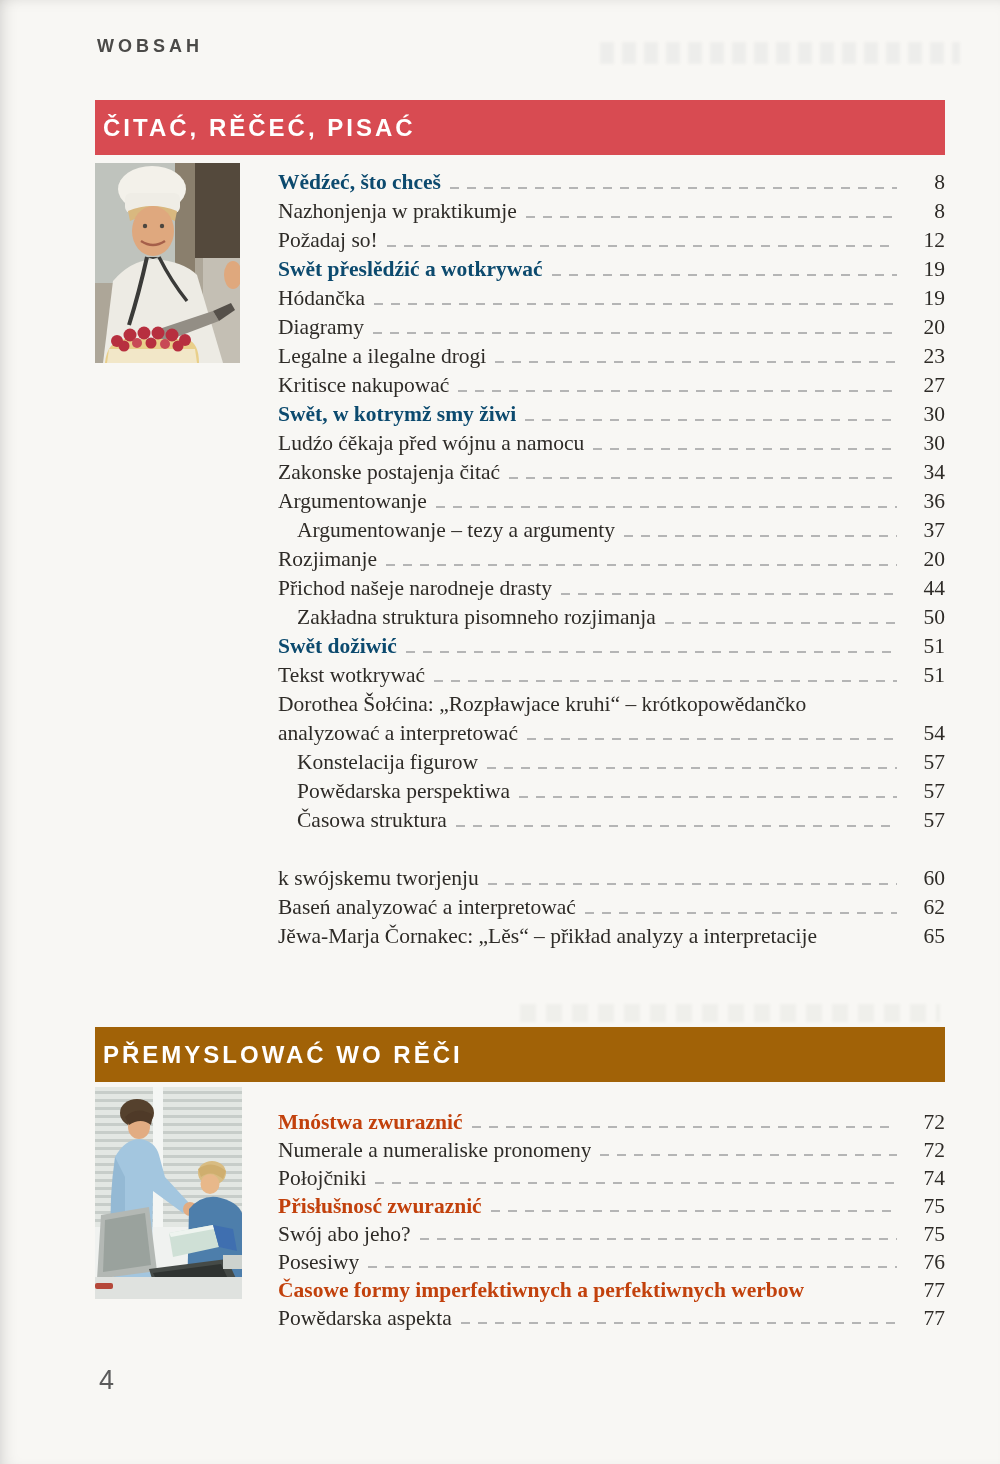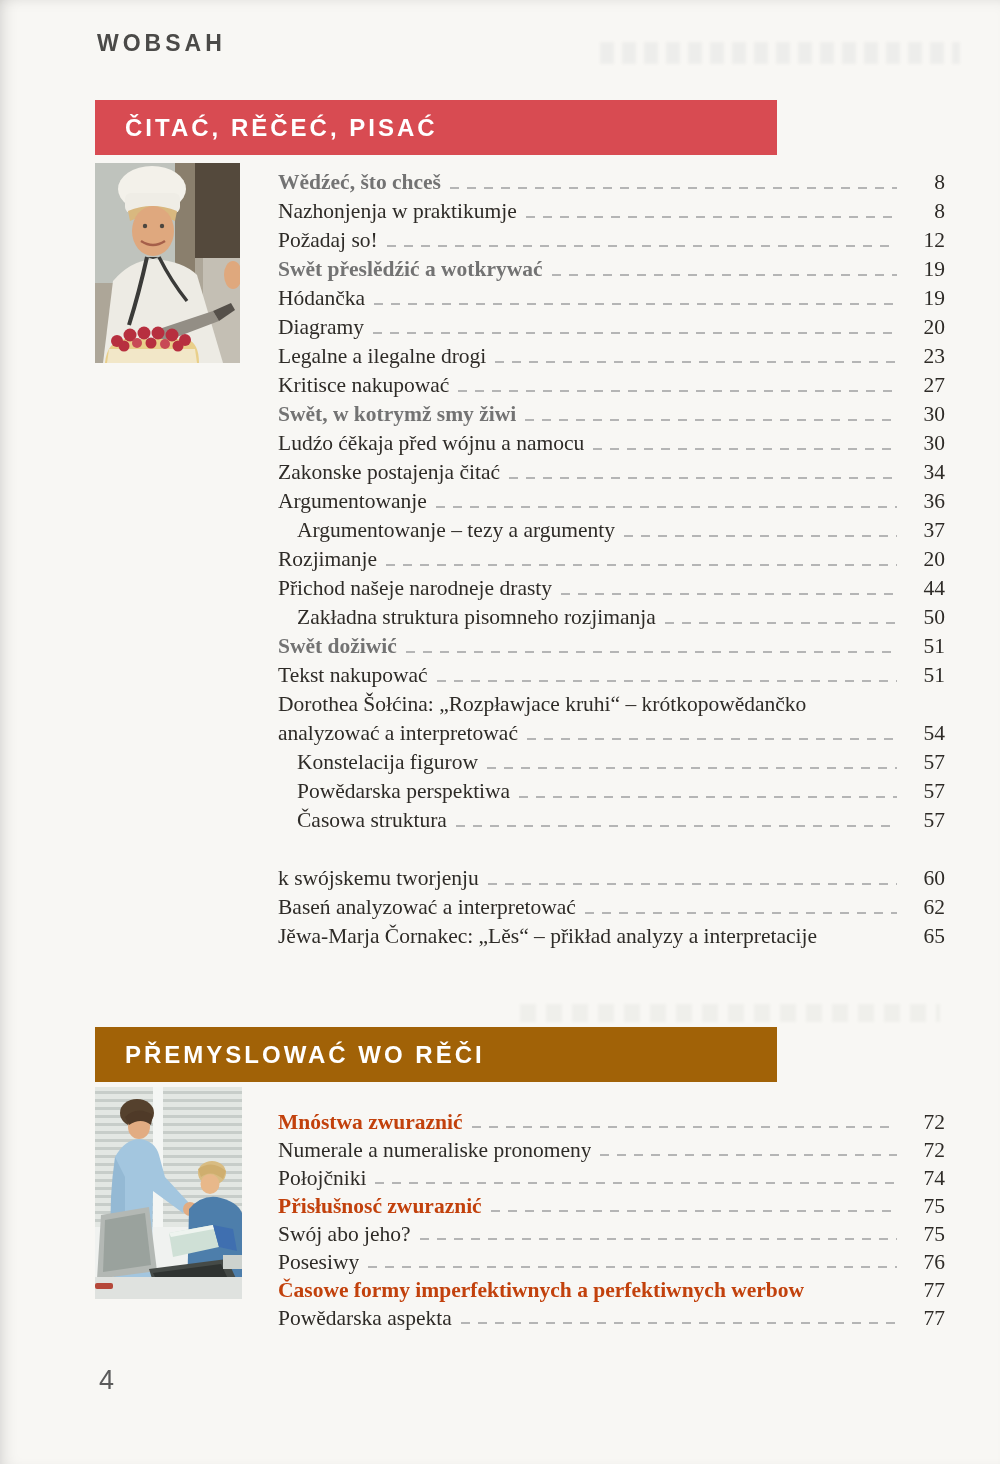--- a/index.html
+++ b/index.html
@@ -10,9 +10,9 @@
     box-shadow:inset 12px 0 18px -12px rgba(0,0,0,.18), inset 0 10px 16px -12px rgba(0,0,0,.10);
   }
   .wobsah{
-    position:absolute; left:97px; top:30px;
+    position:absolute; left:97px; top:36px;
     font-family:"Liberation Sans", sans-serif; font-weight:bold;
-    font-size:23px; letter-spacing:4px; color:#4b4a48;
+    font-size:18px; letter-spacing:4px; color:#4b4a48;
   }
   .banner{
     position:absolute; left:95px; width:682px; height:55px;

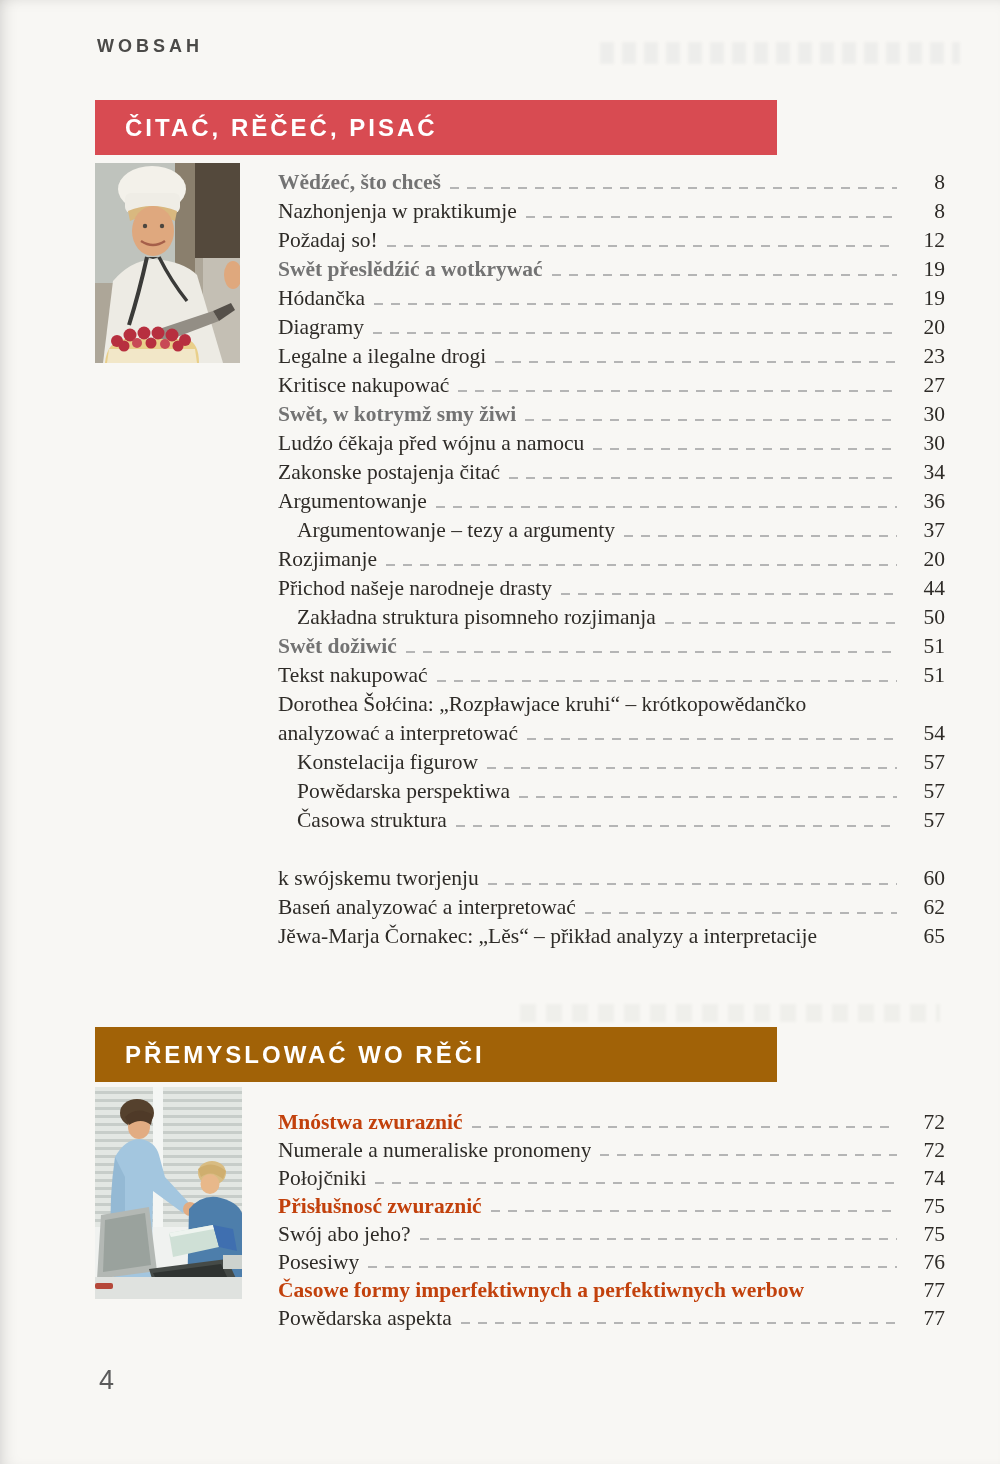--- a/index.html
+++ b/index.html
@@ -15,8 +15,8 @@
     font-size:18px; letter-spacing:4px; color:#4b4a48;
   }
   .banner{
-    position:absolute; left:95px; width:682px; height:55px;
-    display:flex; align-items:center; box-sizing:border-box; padding-left:30px;
+    position:absolute; left:95px; width:850px; height:55px;
+    display:flex; align-items:center; box-sizing:border-box; padding-left:8px;
     font-family:"Liberation Sans", sans-serif; font-weight:bold;
     font-size:24px; letter-spacing:3px; color:#ffffff;
   }

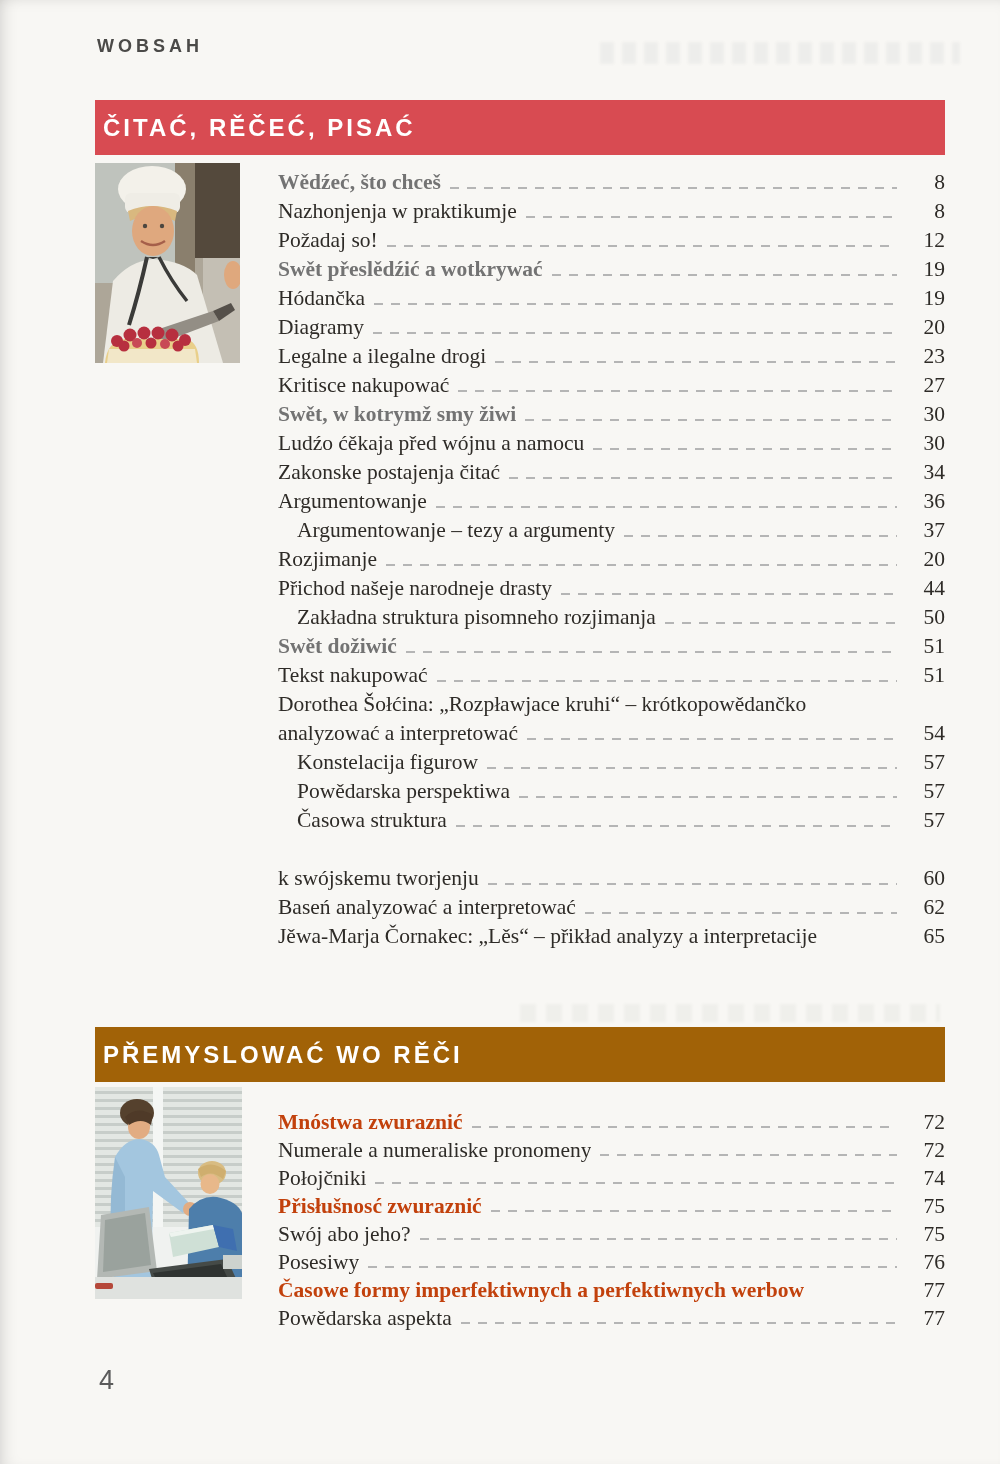--- a/index.html
+++ b/index.html
@@ -32,7 +32,7 @@
   .toc2 .row{line-height:28px; height:28px;}
   .row .t{flex:0 1 auto; overflow:hidden;}
   .row.indent .t{padding-left:19px;}
-  .row.red .t{color:#737373; font-weight:bold;}
+  .row.red .t{color:#0c4a6e; font-weight:bold;}
   .row.green .t{color:#c2410c; font-weight:bold;}
   .leader{flex:1 1 0; min-width:0; position:relative;}
   .leader.dashes::after{

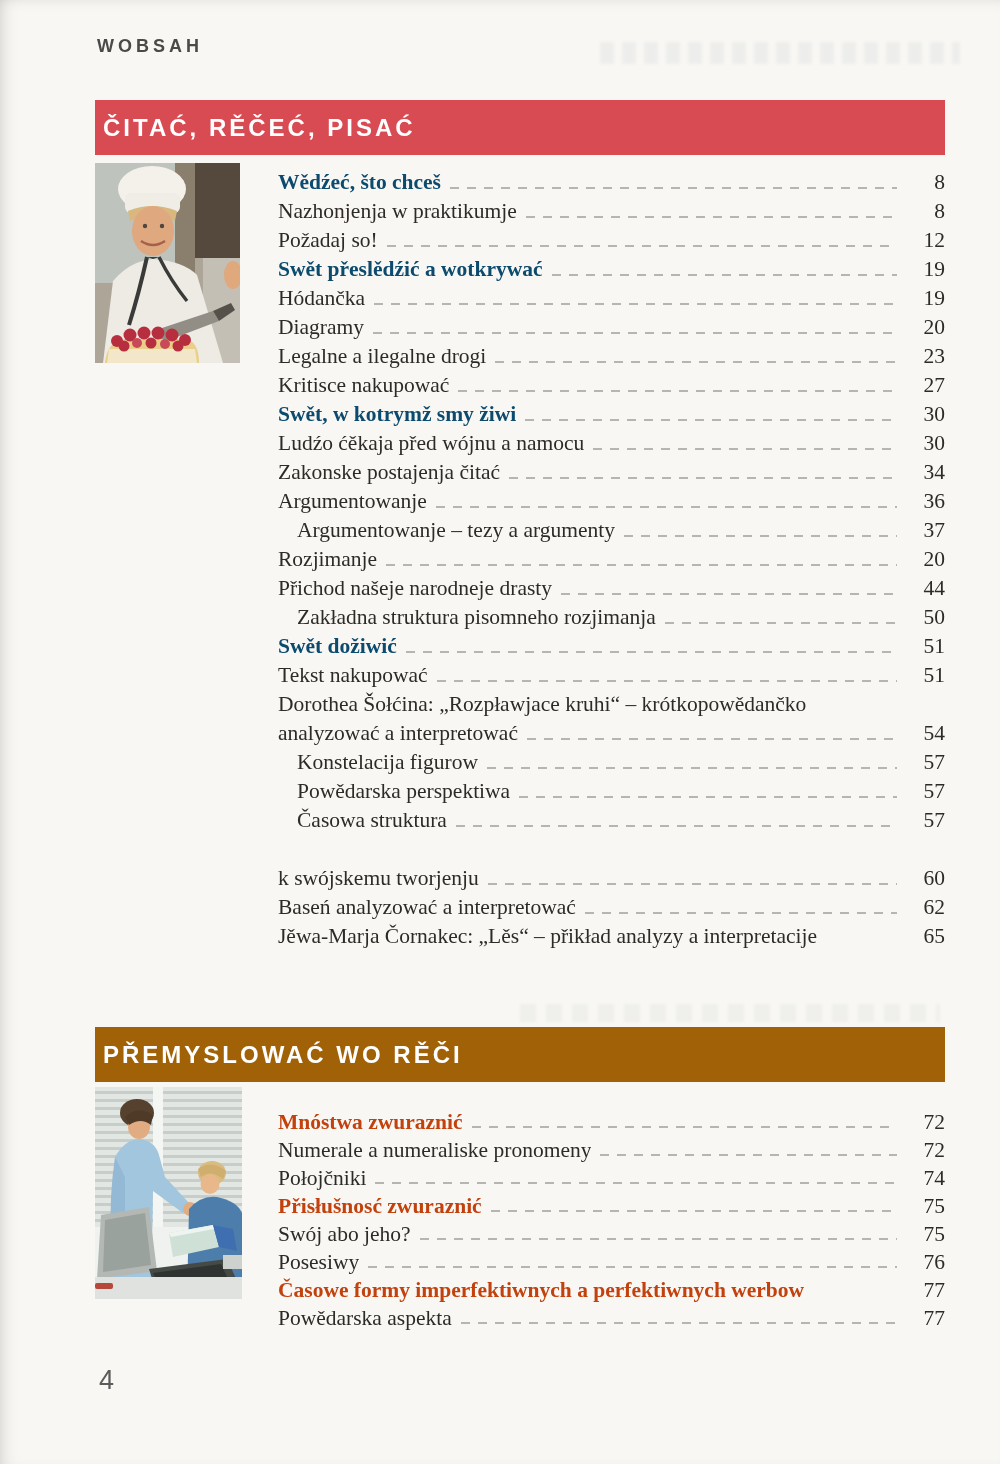--- a/index.html
+++ b/index.html
@@ -203,7 +203,7 @@
         <span class="pg">51</span>
       </div>
       <div class="row">
-        <span class="t">Tekst nakupować</span>
+        <span class="t">Tekst wotkrywać</span>
         <span class="leader dashes"></span>
         <span class="pg">51</span>
       </div>

